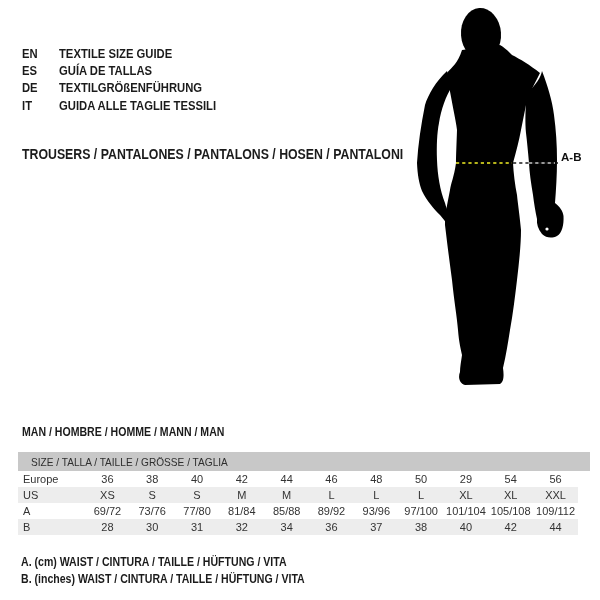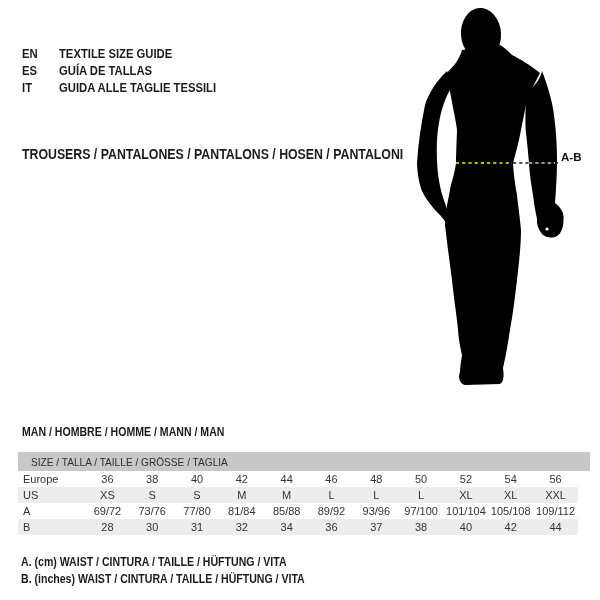--- a/index.html
+++ b/index.html
@@ -51,6 +51,10 @@
   <div class="lang-row">
     <span class="lang-code">ES</span>
     <span class="lang-label">GUÍA DE TALLAS</span>
+  </div>
+  <div class="lang-row">
+    <span class="lang-code">DE</span>
+    <span class="lang-label">TEXTILGRÖßENFÜHRUNG</span>
   </div>
   <div class="lang-row">
     <span class="lang-code">IT</span>

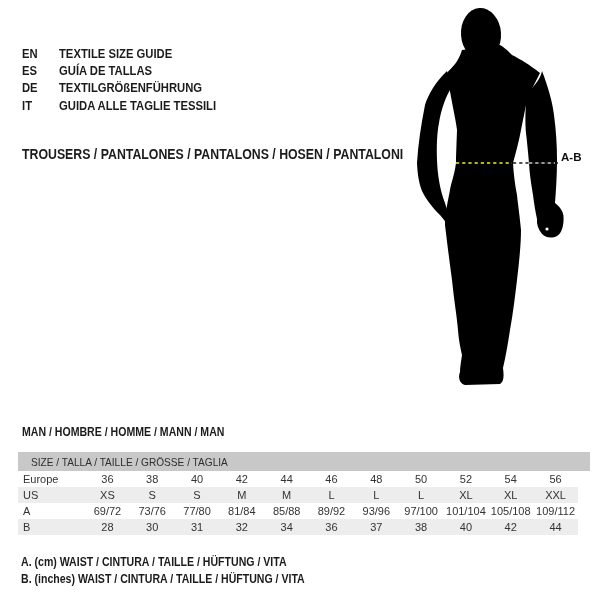--- a/index.html
+++ b/index.html
@@ -157,7 +157,7 @@
         <td>46</td>
         <td>48</td>
         <td>50</td>
-        <td>52</td>
+        <td>29</td>
         <td>54</td>
         <td>56</td>
       </tr>

